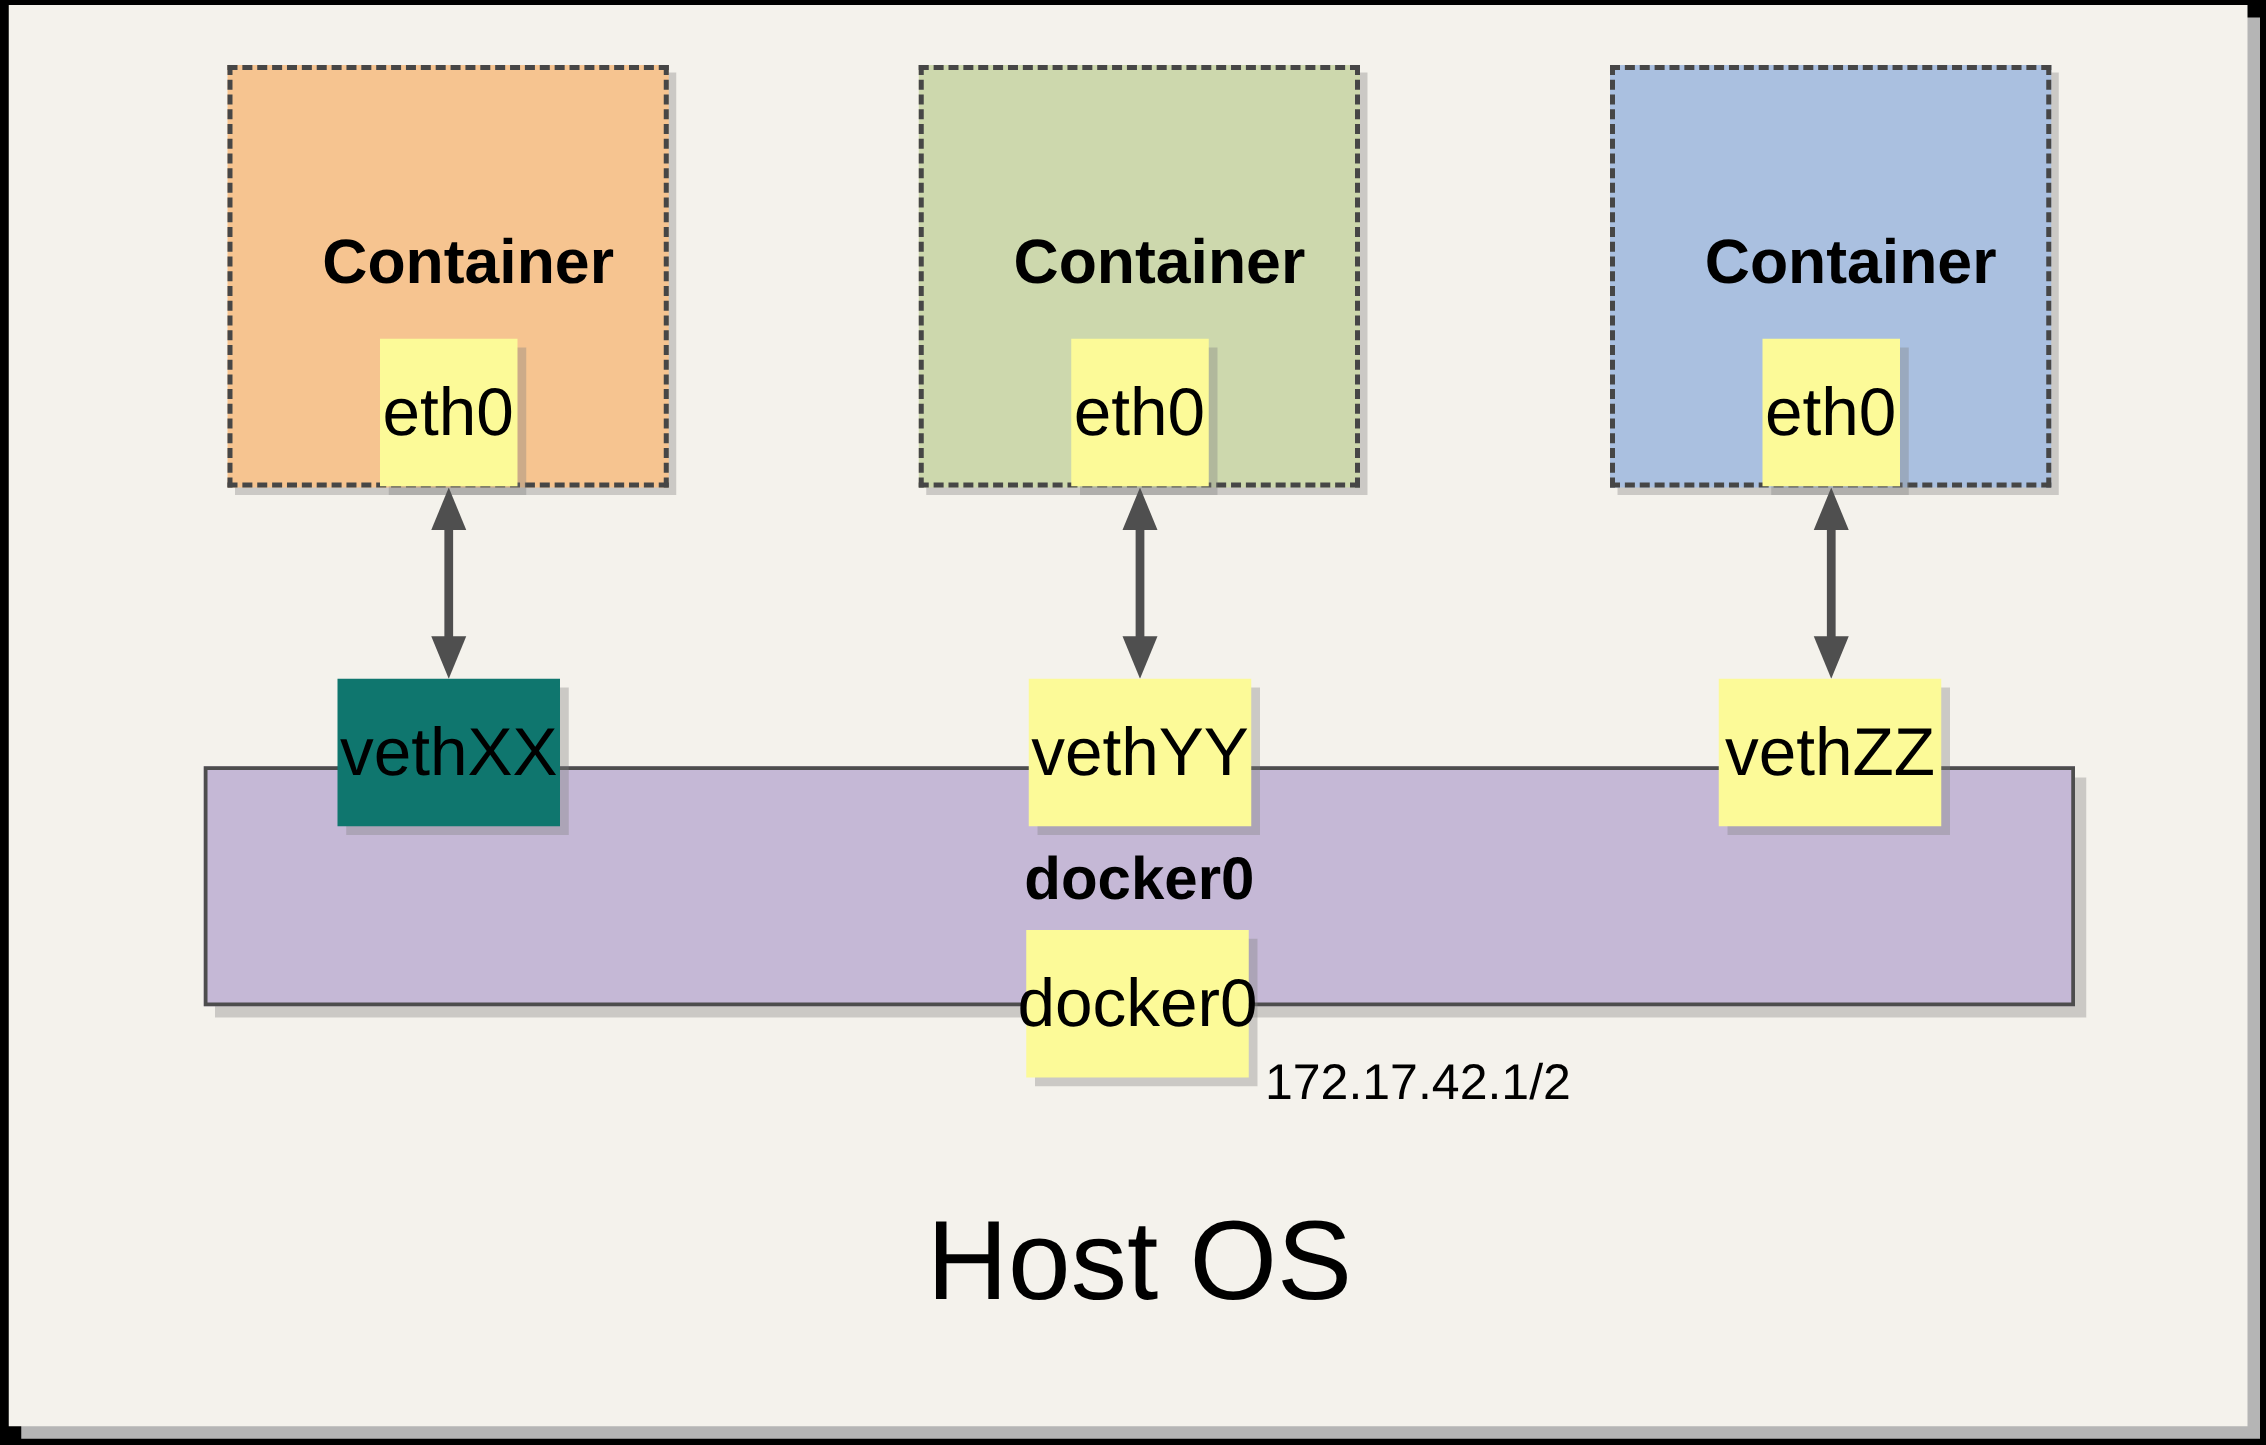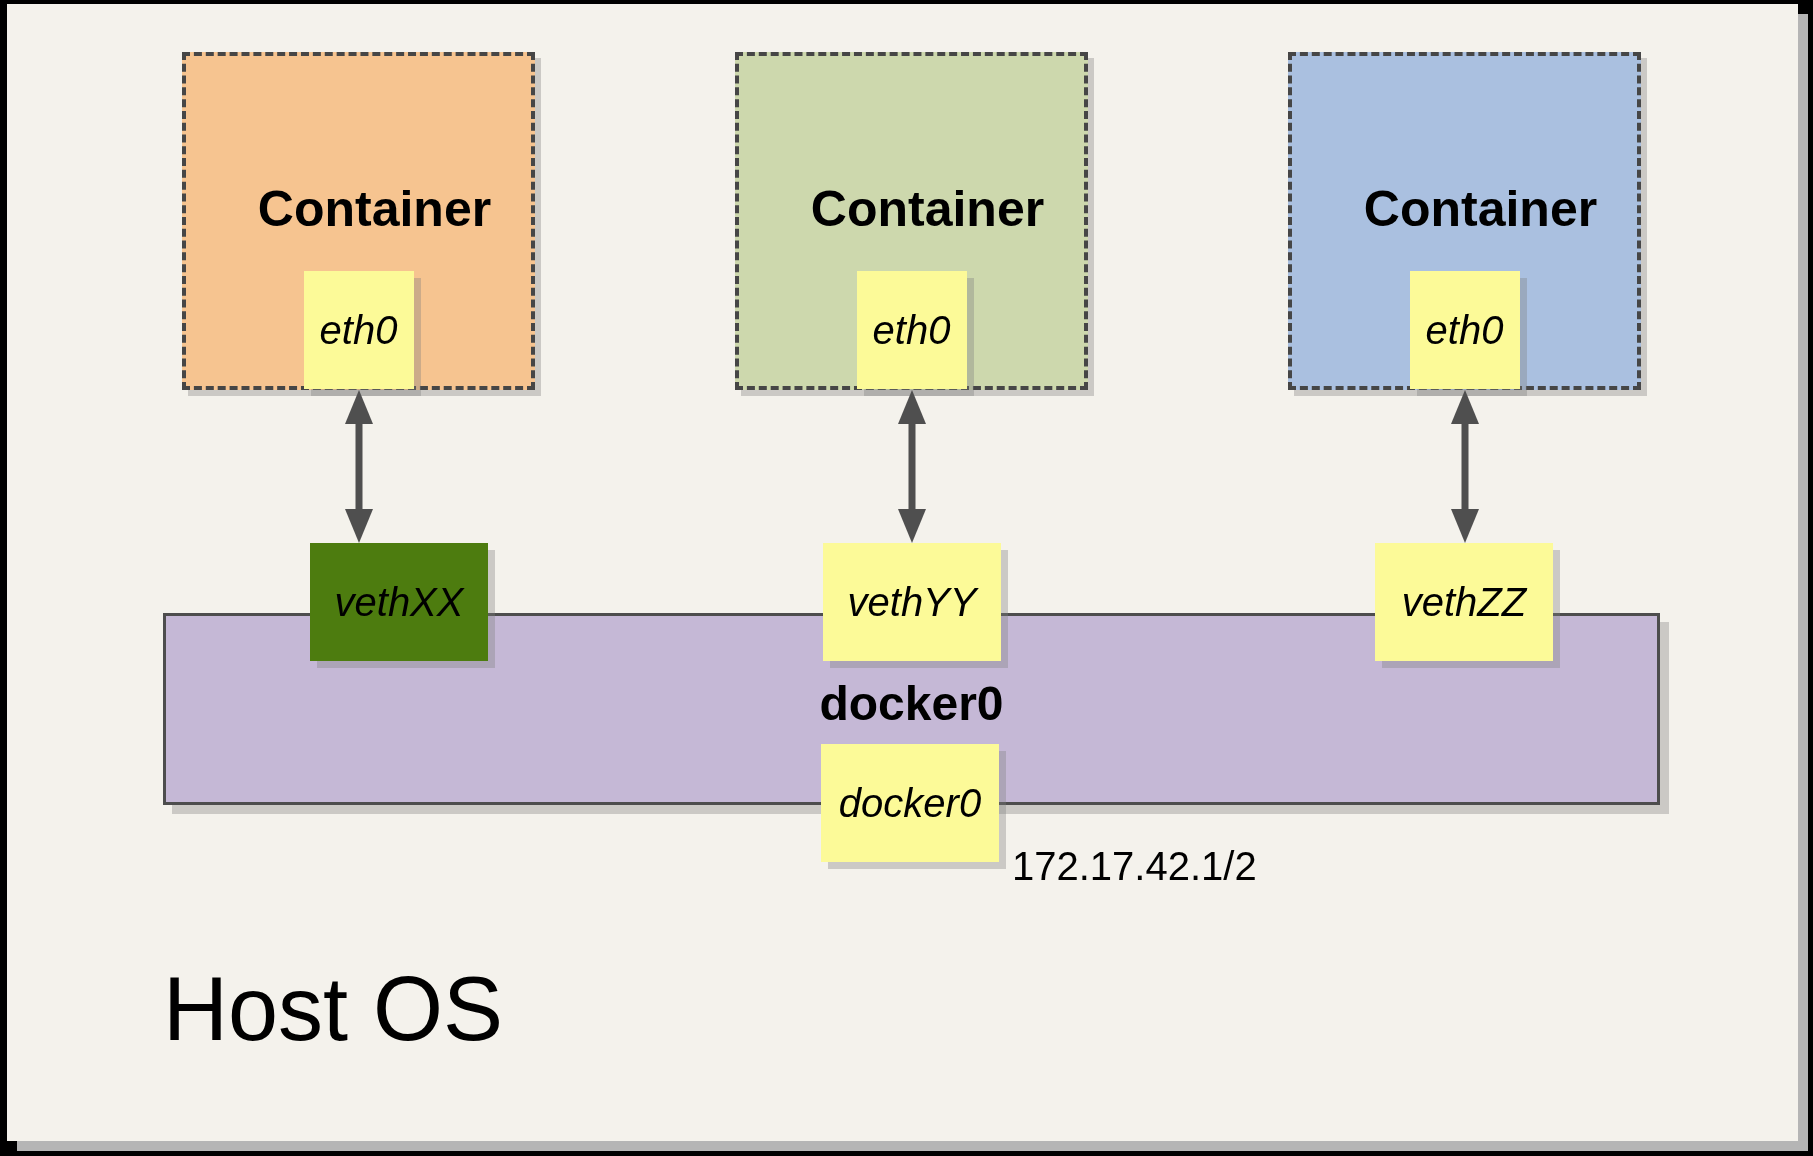--- a/index.html
+++ b/index.html
@@ -53,11 +53,10 @@
     display: flex;
     align-items: center;
     justify-content: center;
-    font-size: 40px;
+    font-size: 54px;
     line-height: 1;
     box-shadow: 7px 7px 0 0 rgba(125,125,125,0.35);
     z-index: 2;
-    font-style: italic;
   }
   .eth-chip {
     left: 50%;

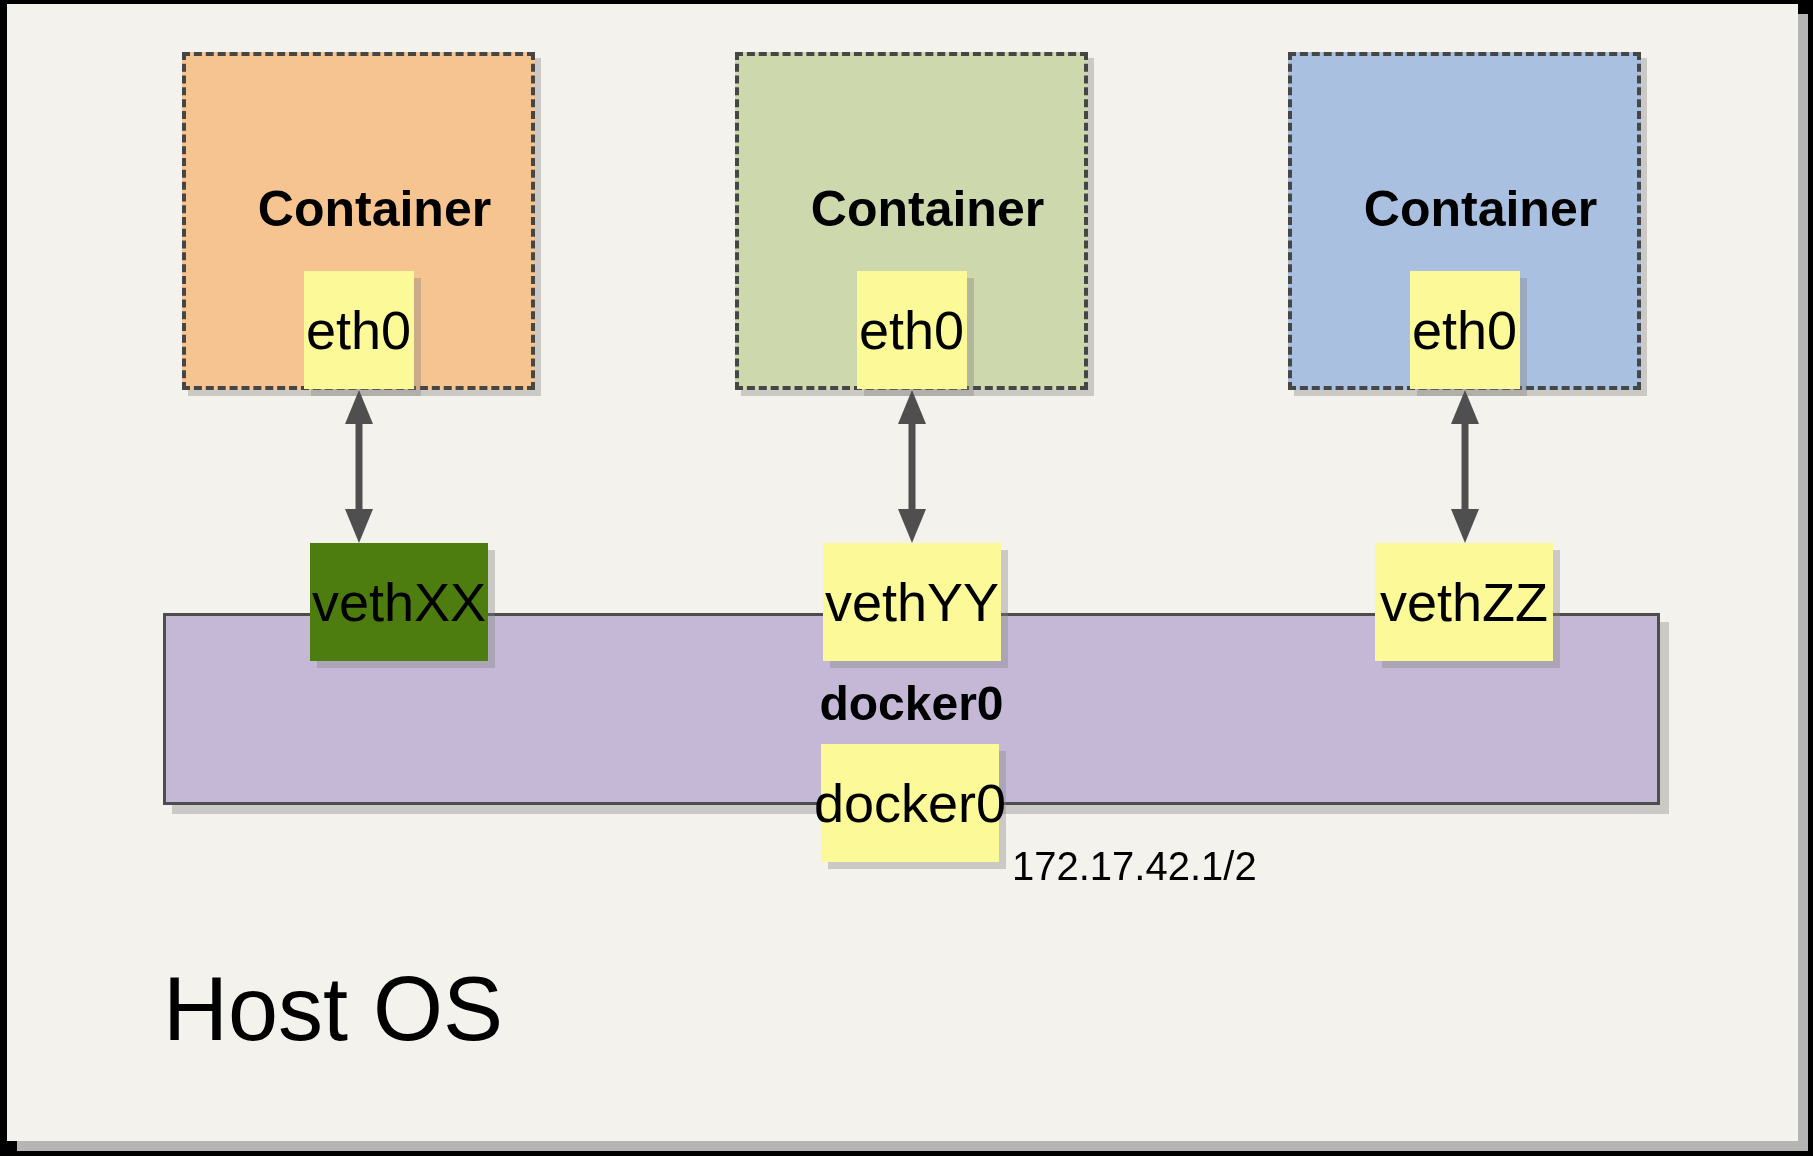--- a/index.html
+++ b/index.html
@@ -179,7 +179,7 @@
   <div class="bridge-bar" style="background-color: rgb(197, 184, 214);"></div>
   <div class="bridge-label">docker0</div>
 
-  <div class="chip veth-chip v1" style="background-color: #4d7c0f; margin-left: 40px;">vethXX</div>
+  <div class="chip veth-chip v1" style="background-color: #0f766e;">vethXX</div>
   <div class="chip veth-chip v2" style="background-color: rgb(252, 250, 152);">vethYY</div>
   <div class="chip veth-chip v3" style="background-color: rgb(252, 250, 152);">vethZZ</div>
 

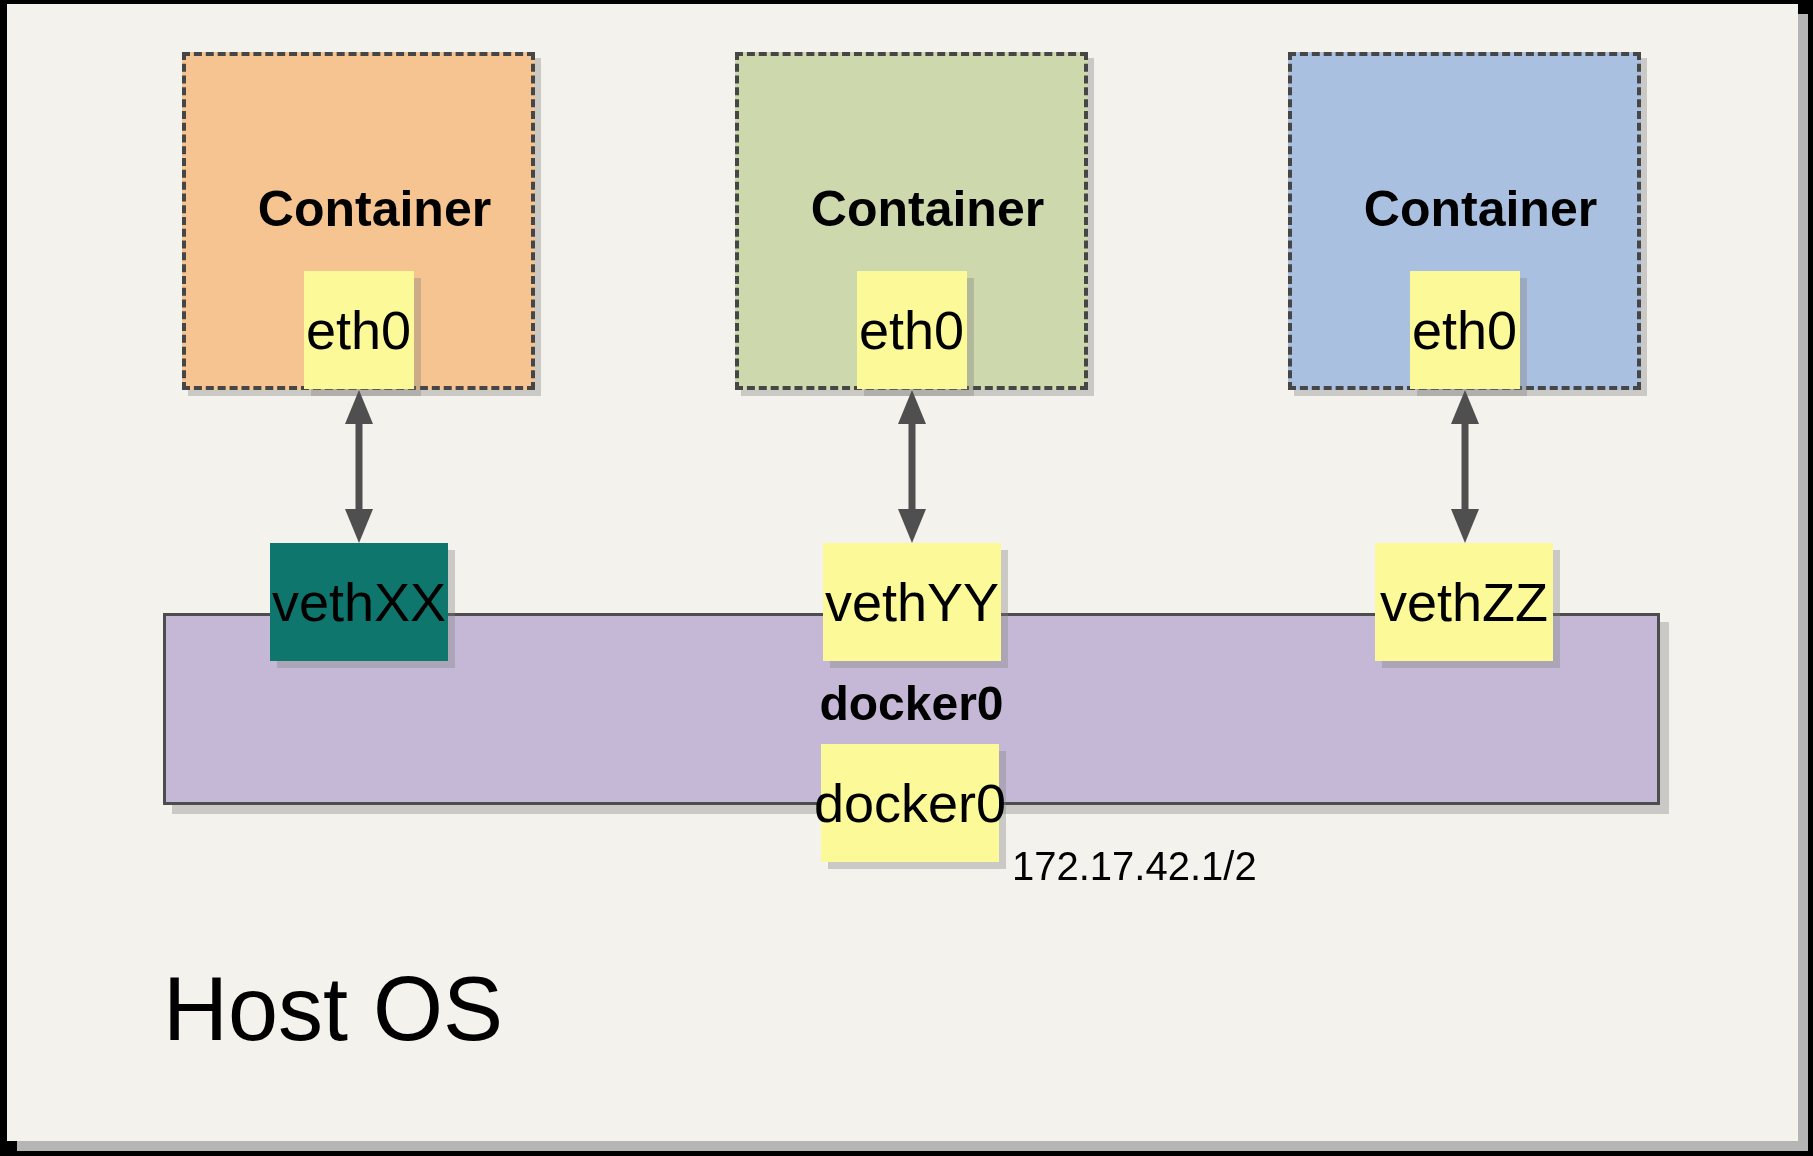--- a/index.html
+++ b/index.html
@@ -116,6 +116,7 @@
     left: 156px;
     top: 958px;
     width: 1497px;
+    text-align: center;
     font-size: 90px;
     font-weight: normal;
     line-height: 1.05;

